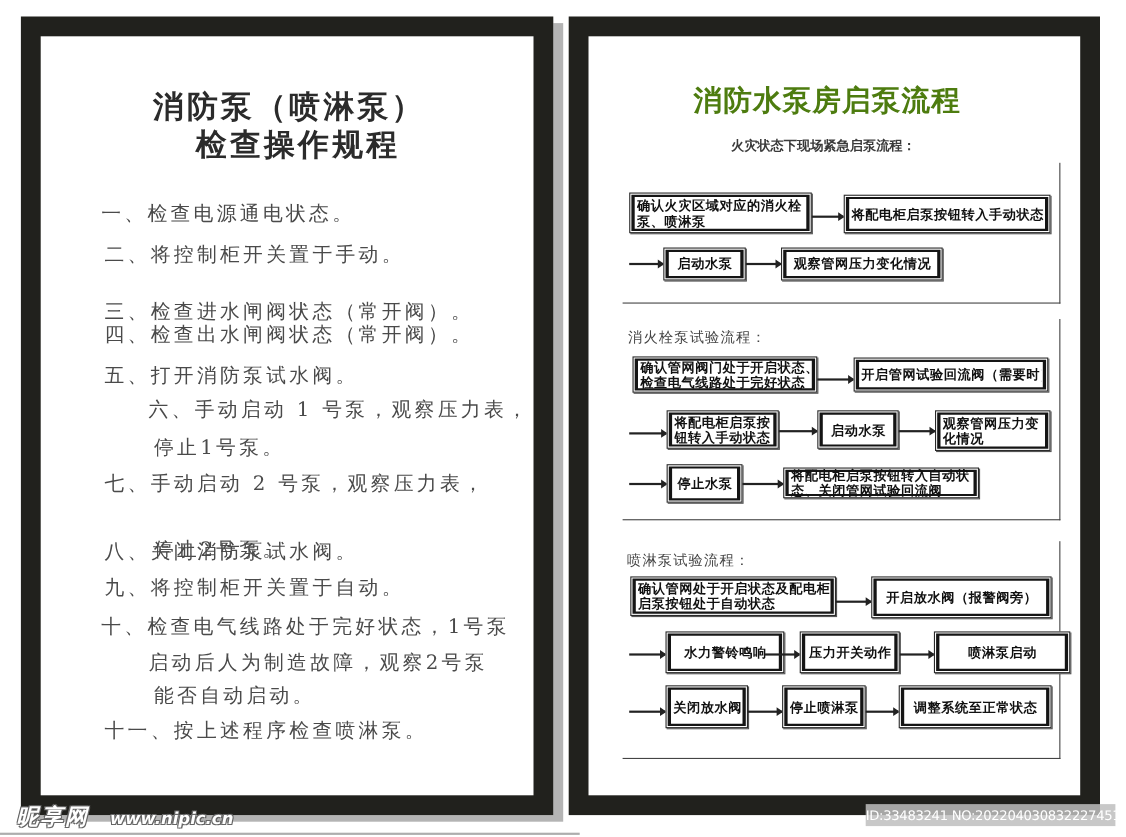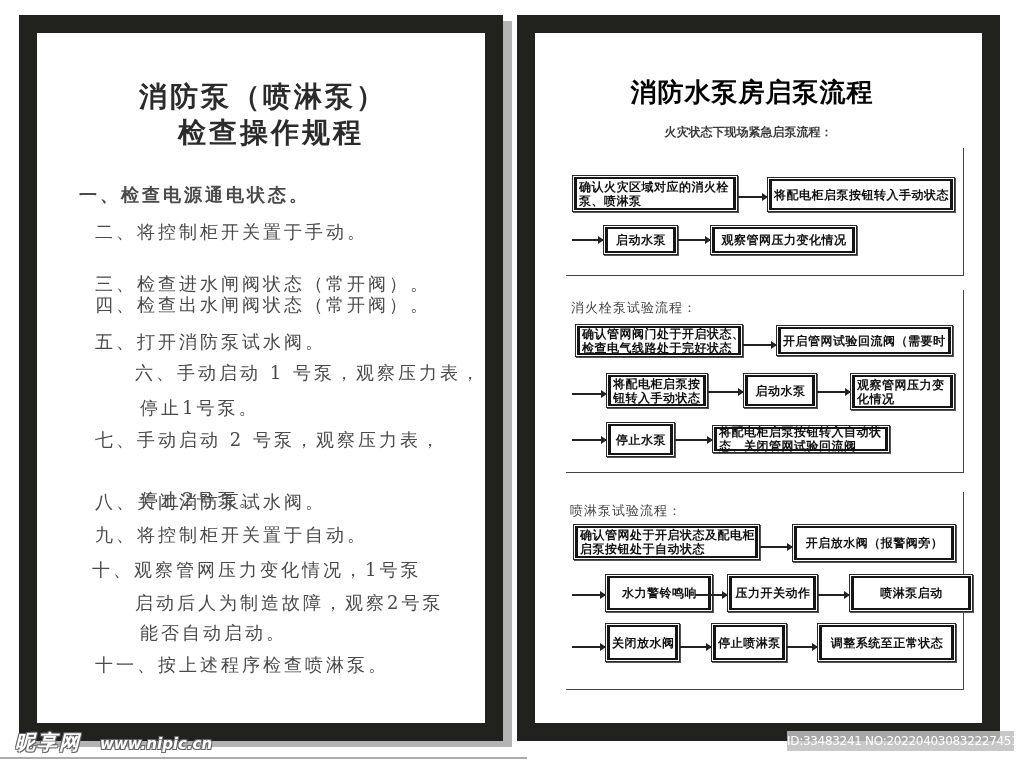--- a/index.html
+++ b/index.html
@@ -13,7 +13,7 @@
   .l-line { position:absolute; font:18px/22px "DejaVu Serif", serif; color:#4a4a4a; letter-spacing:3px; white-space:nowrap; }
 
   
-  .r-title { position:absolute; left:535px; width:434px; top:77px; text-align:center; font:bold 26px/30px "DejaVu Sans", sans-serif; color:#000000; letter-spacing:1px; white-space:nowrap; }
+  .r-title { position:absolute; left:535px; width:434px; top:77px; text-align:center; font:bold 26px/30px "DejaVu Sans", sans-serif; color:#4d7c0f; letter-spacing:1px; white-space:nowrap; }
   .r-sub { position:absolute; left:535px; width:427px; top:124px; text-align:center; font:bold 12px/16px "DejaVu Sans", sans-serif; color:#3a3a3a; white-space:nowrap; }
   .sec-frame { position:absolute; box-sizing:border-box; border-right:1px solid #444; border-bottom:1px solid #444; }
   .sec-head { position:absolute; font:13px/16px "DejaVu Sans", sans-serif; color:#444; letter-spacing:1px; white-space:nowrap; }

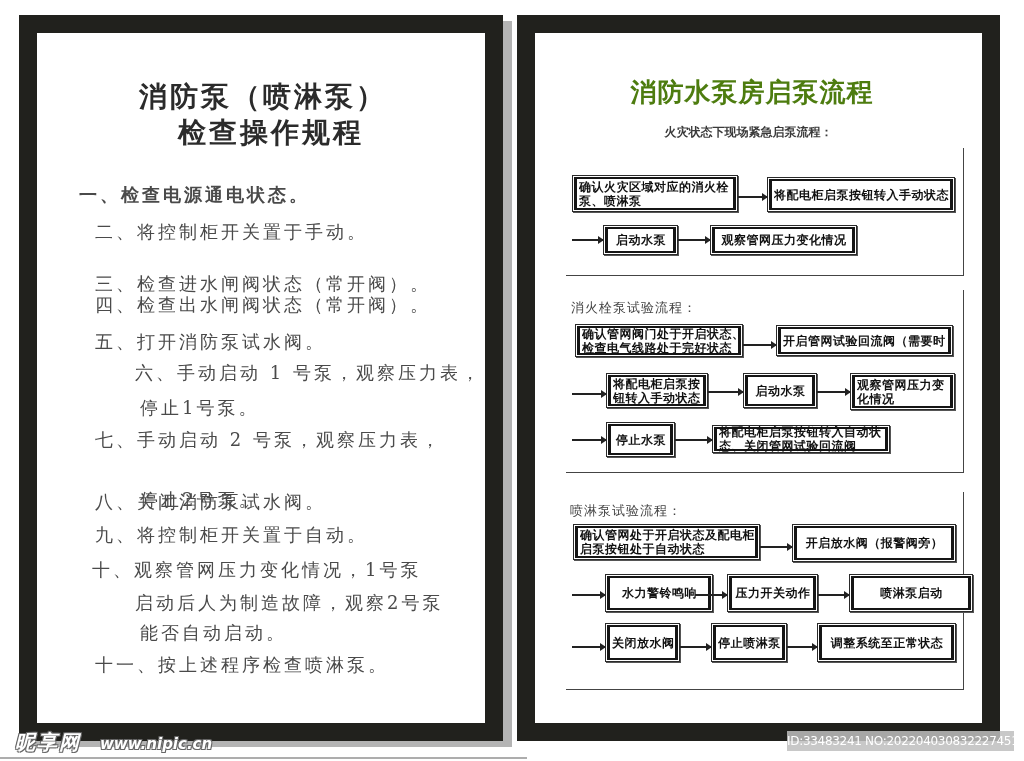--- a/index.html
+++ b/index.html
@@ -44,7 +44,7 @@
 <div class="l-title" style="top:116px; width:468px;font-family:Liberation Serif, serif;">检查操作规程</div>
 
 <div>
-  <div class="l-line" style="left:79px; top:184px;font-weight:bold;"><span>一、</span><span>检查电源通电状态。</span></div>
+  <div class="l-line" style="left:92px; top:184px;"><span>一、</span><span>检查电源通电状态。</span></div>
   <div class="l-line" style="left:95px; top:221px;"><span>二、</span><span>将控制柜开关置于手动。</span></div>
   <div class="l-line" style="left:95px; top:257px;margin-top:16px;"><span>三、</span><span>检查进水闸阀状态（常开阀）。</span></div>
   <div class="l-line" style="left:95px; top:294px;"><span>四、</span><span>检查出水闸阀状态（常开阀）。</span></div>

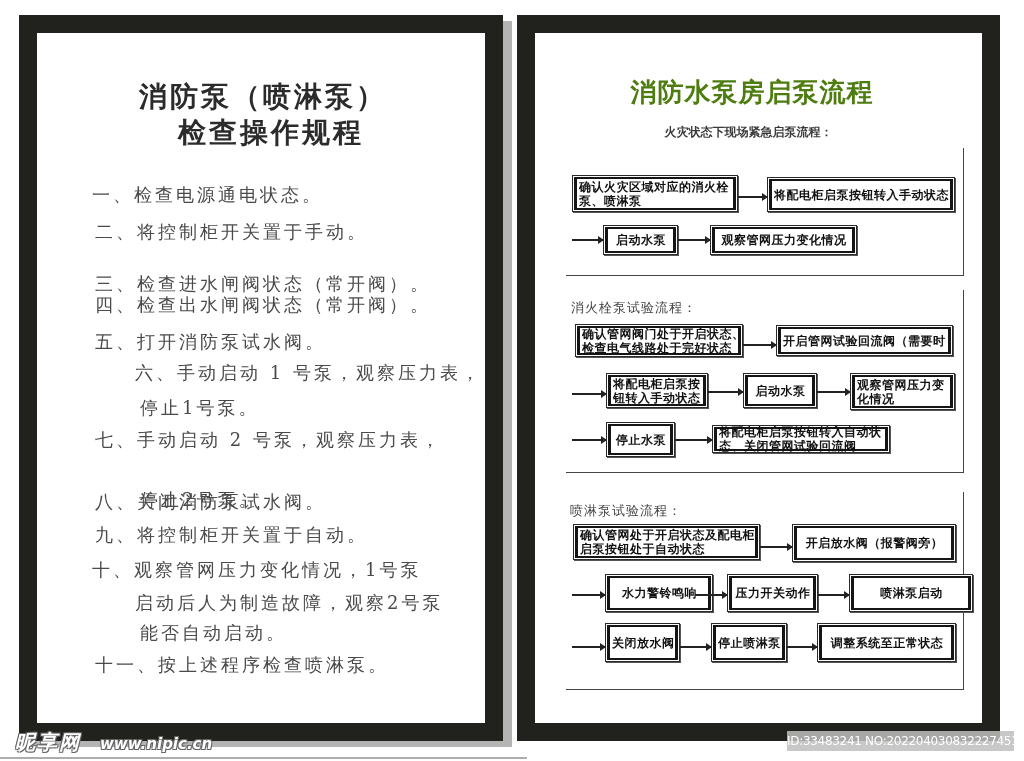--- a/index.html
+++ b/index.html
@@ -55,7 +55,7 @@
   <div class="l-line" style="left:140px; top:461px;margin-top:28px;">停止2号泵。</div>
   <div class="l-line" style="left:95px; top:491px;"><span>八、</span><span>关闭消防泵试水阀。</span></div>
   <div class="l-line" style="left:95px; top:524px;"><span>九、</span><span>将控制柜开关置于自动。</span></div>
-  <div class="l-line" style="left:92px; top:559px;"><span>十、</span><span>观察管网压力变化情况，1号泵</span></div>
+  <div class="l-line" style="left:92px; top:559px;"><span>十、</span><span>检查电气线路处于完好状态，1号泵</span></div>
   <div class="l-line" style="left:135px; top:592px;">启动后人为制造故障，观察2号泵</div>
   <div class="l-line" style="left:140px; top:622px;">能否自动启动。</div>
   <div class="l-line" style="left:95px; top:654px;"><span>十一、</span><span>按上述程序检查喷淋泵。</span></div>

